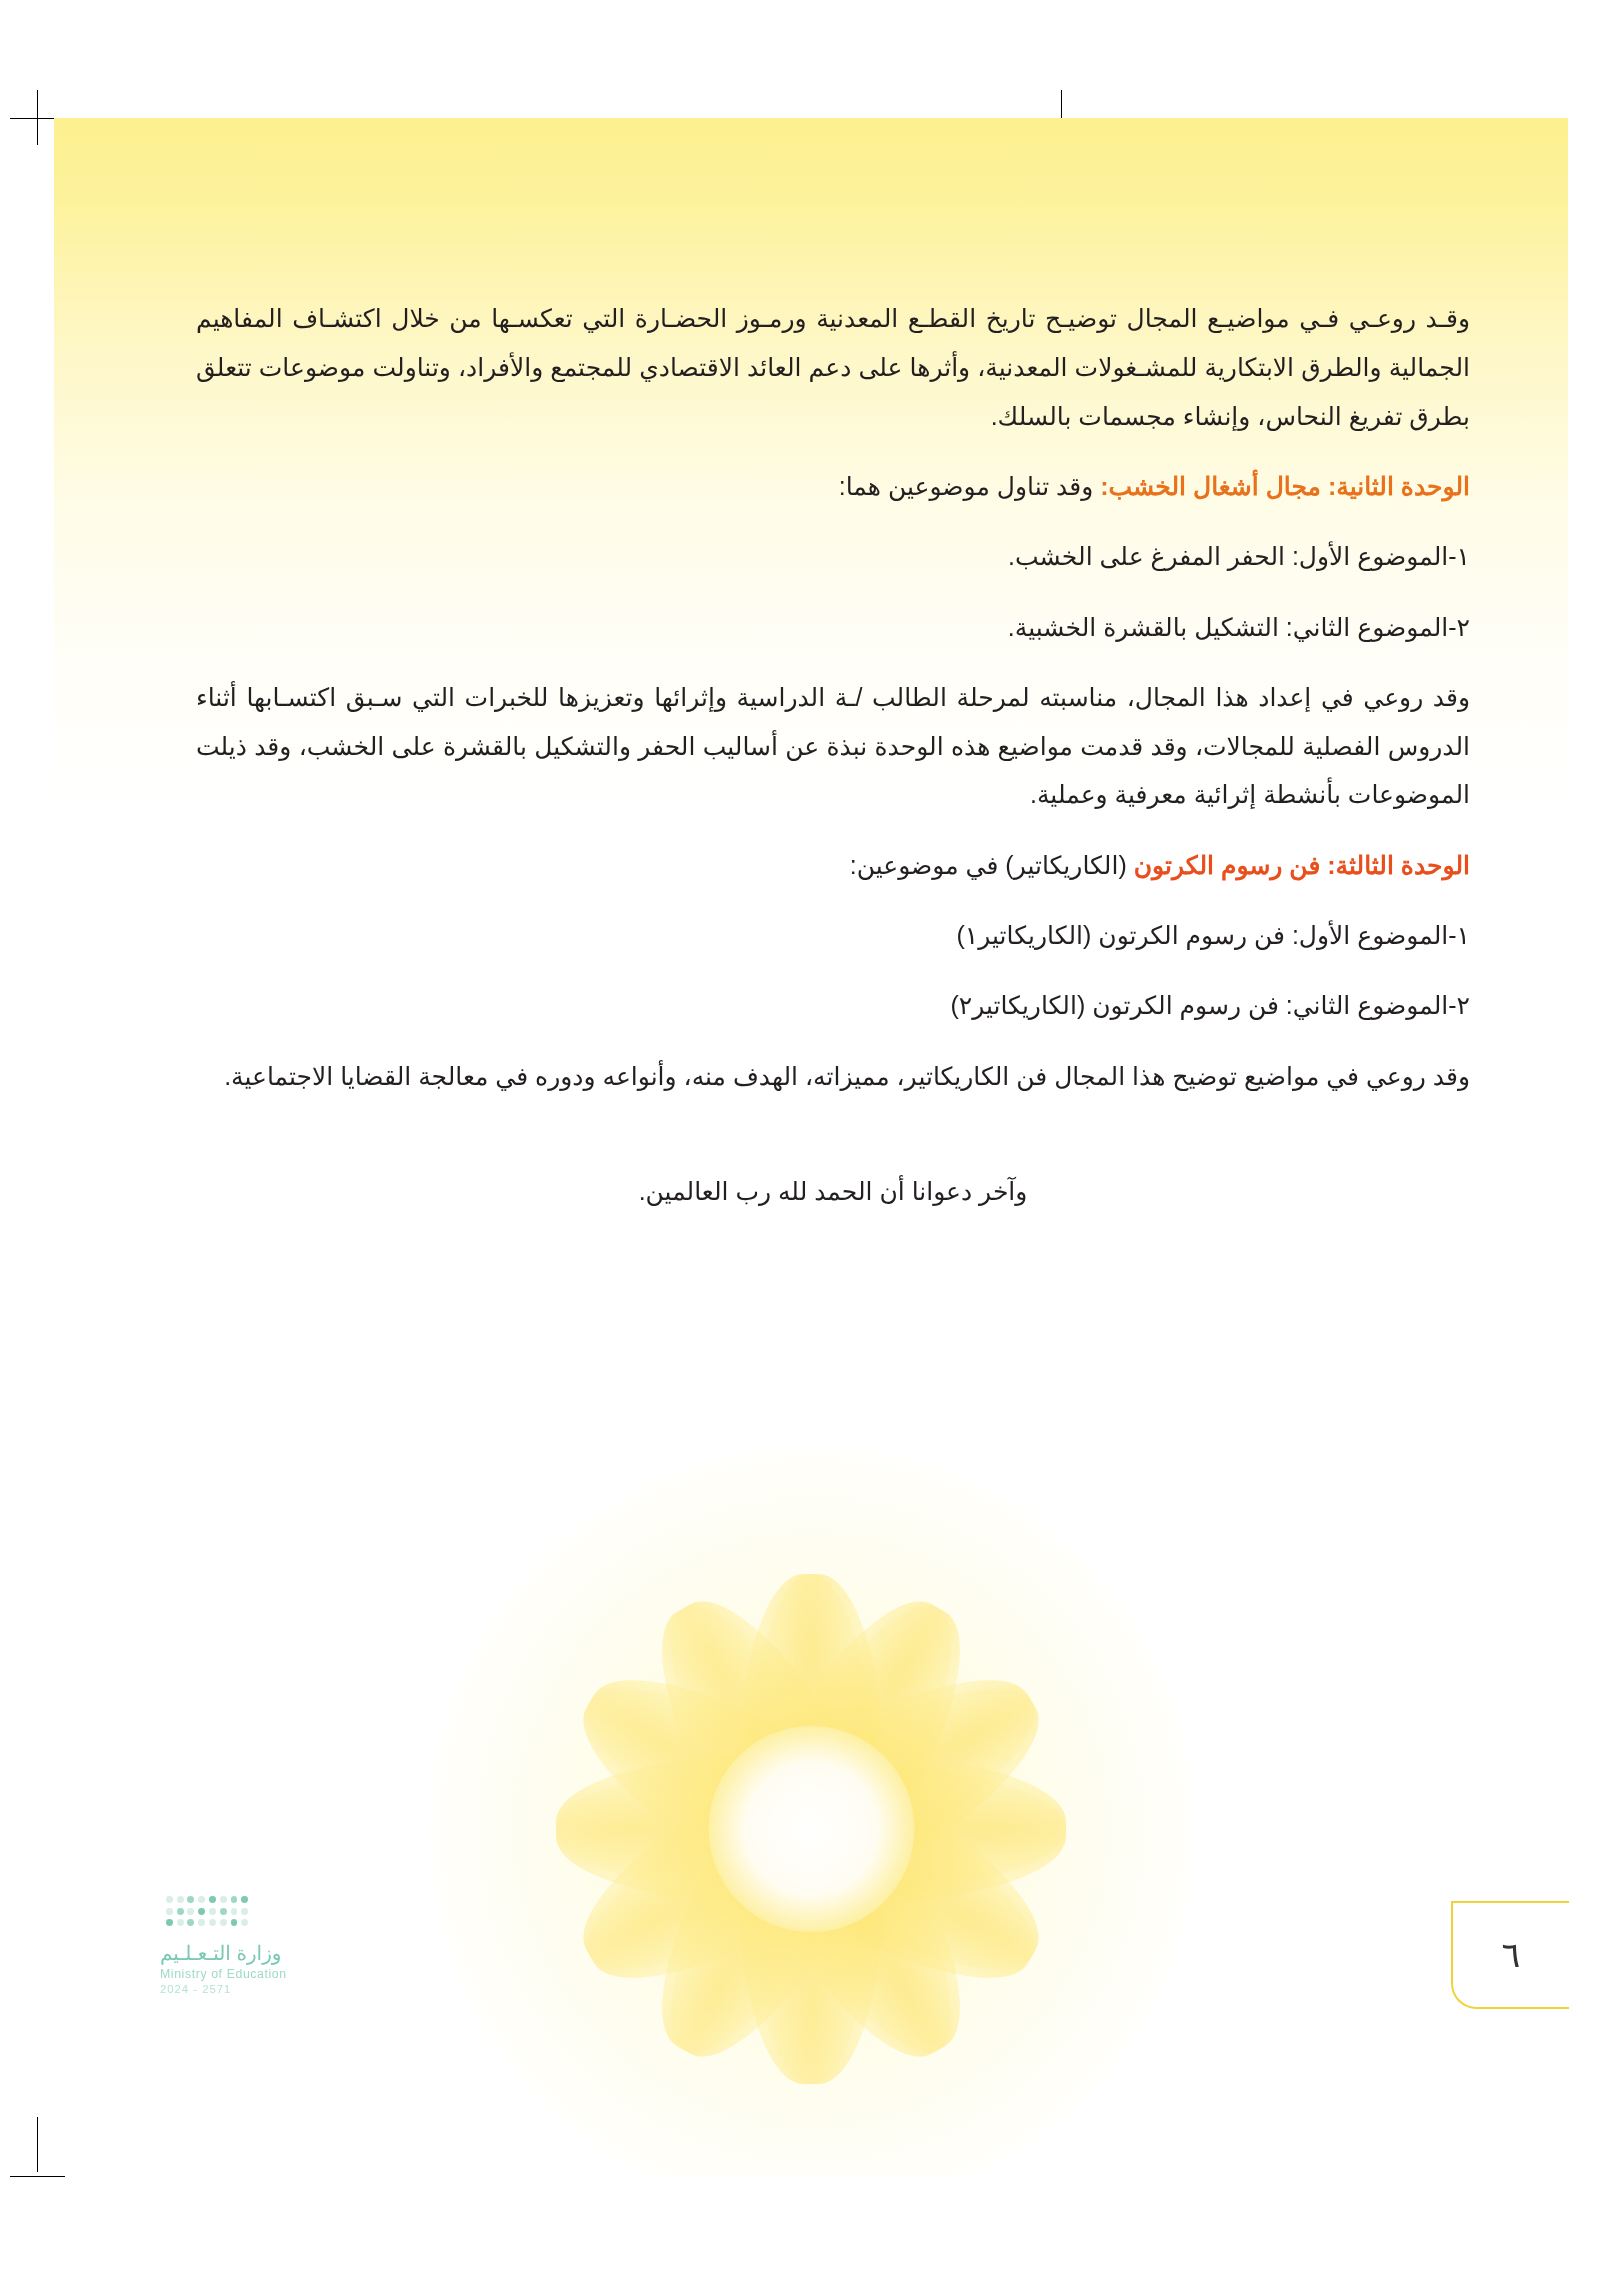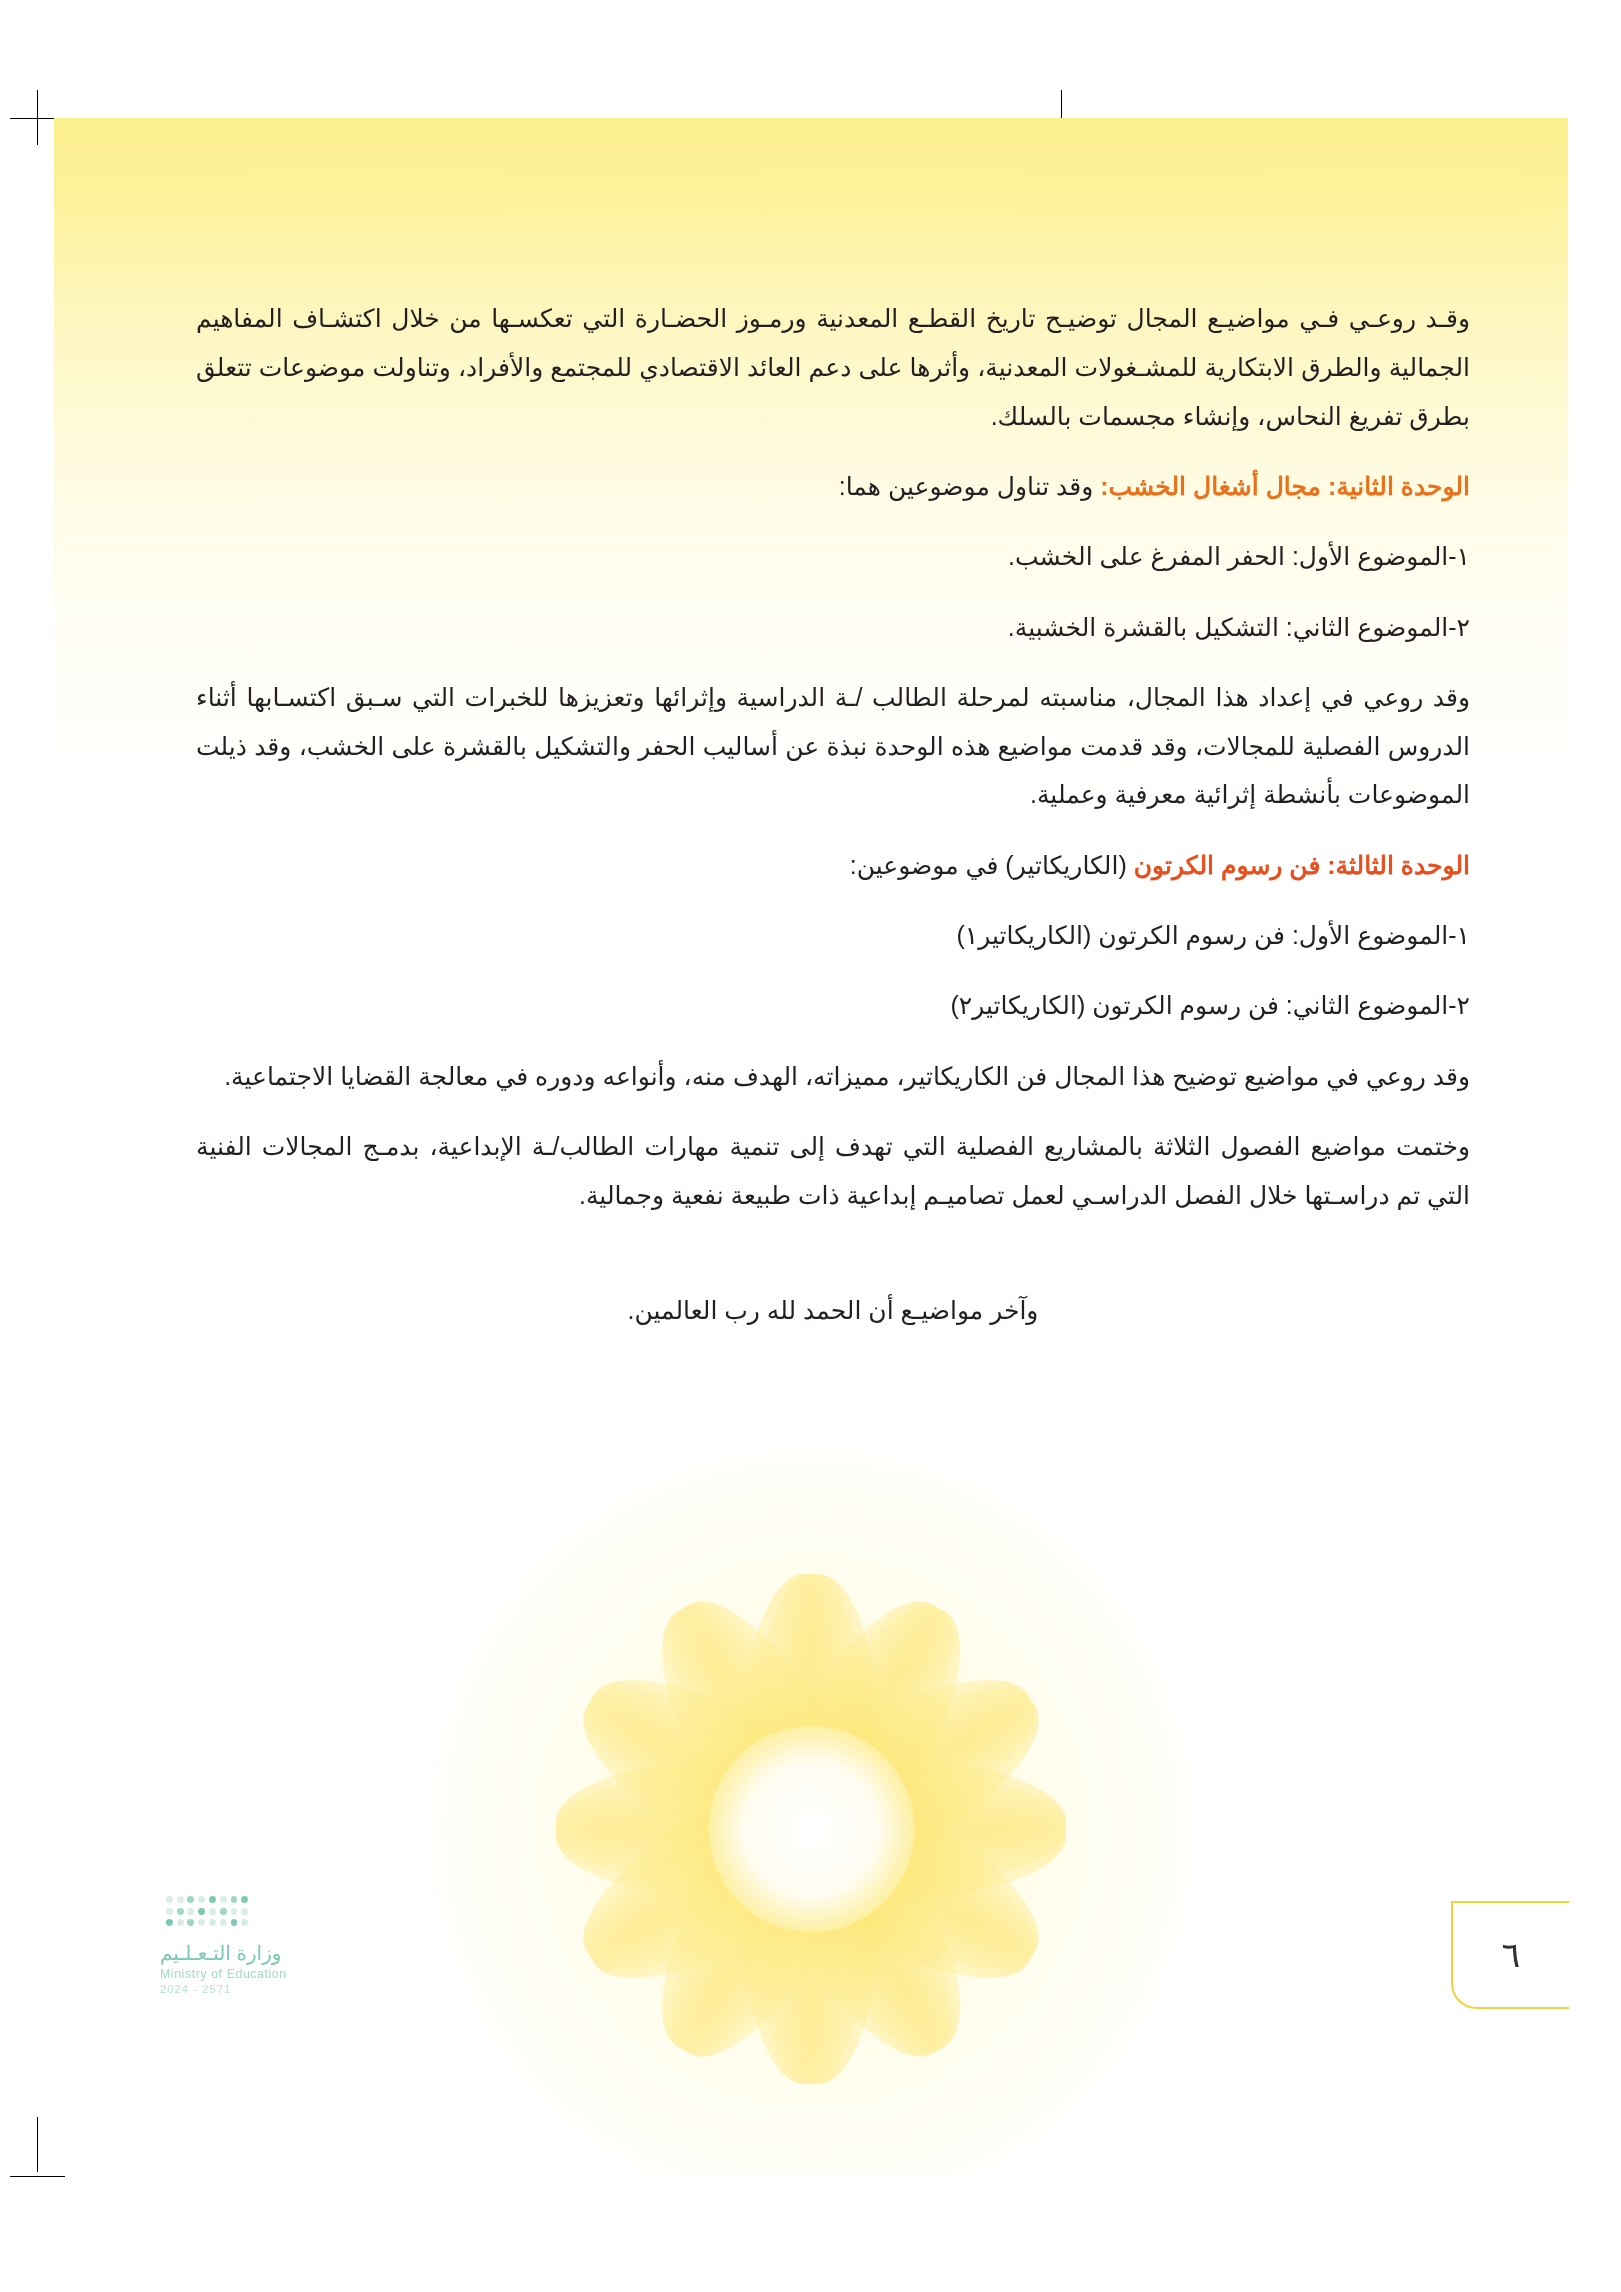--- a/index.html
+++ b/index.html
@@ -231,7 +231,6 @@
 
       <p class="p-justify">وقد روعي في مواضيع توضيح هذا المجال فن الكاريكاتير، مميزاته، الهدف منه، وأنواعه ودوره في معالجة القضايا الاجتماعية.</p>
 
-      <p class="p-justify">وختمت مواضيع الفصول الثلاثة بالمشاريع الفصلية التي تهدف إلى تنمية مهارات الطالب/ـة الإبداعية، بدمـج المجالات الفنية التي تم دراسـتها خلال الفصل الدراسـي لعمل تصاميـم إبداعية ذات طبيعة نفعية وجمالية.</p>
 
       <div class="gap-lg"></div>
 

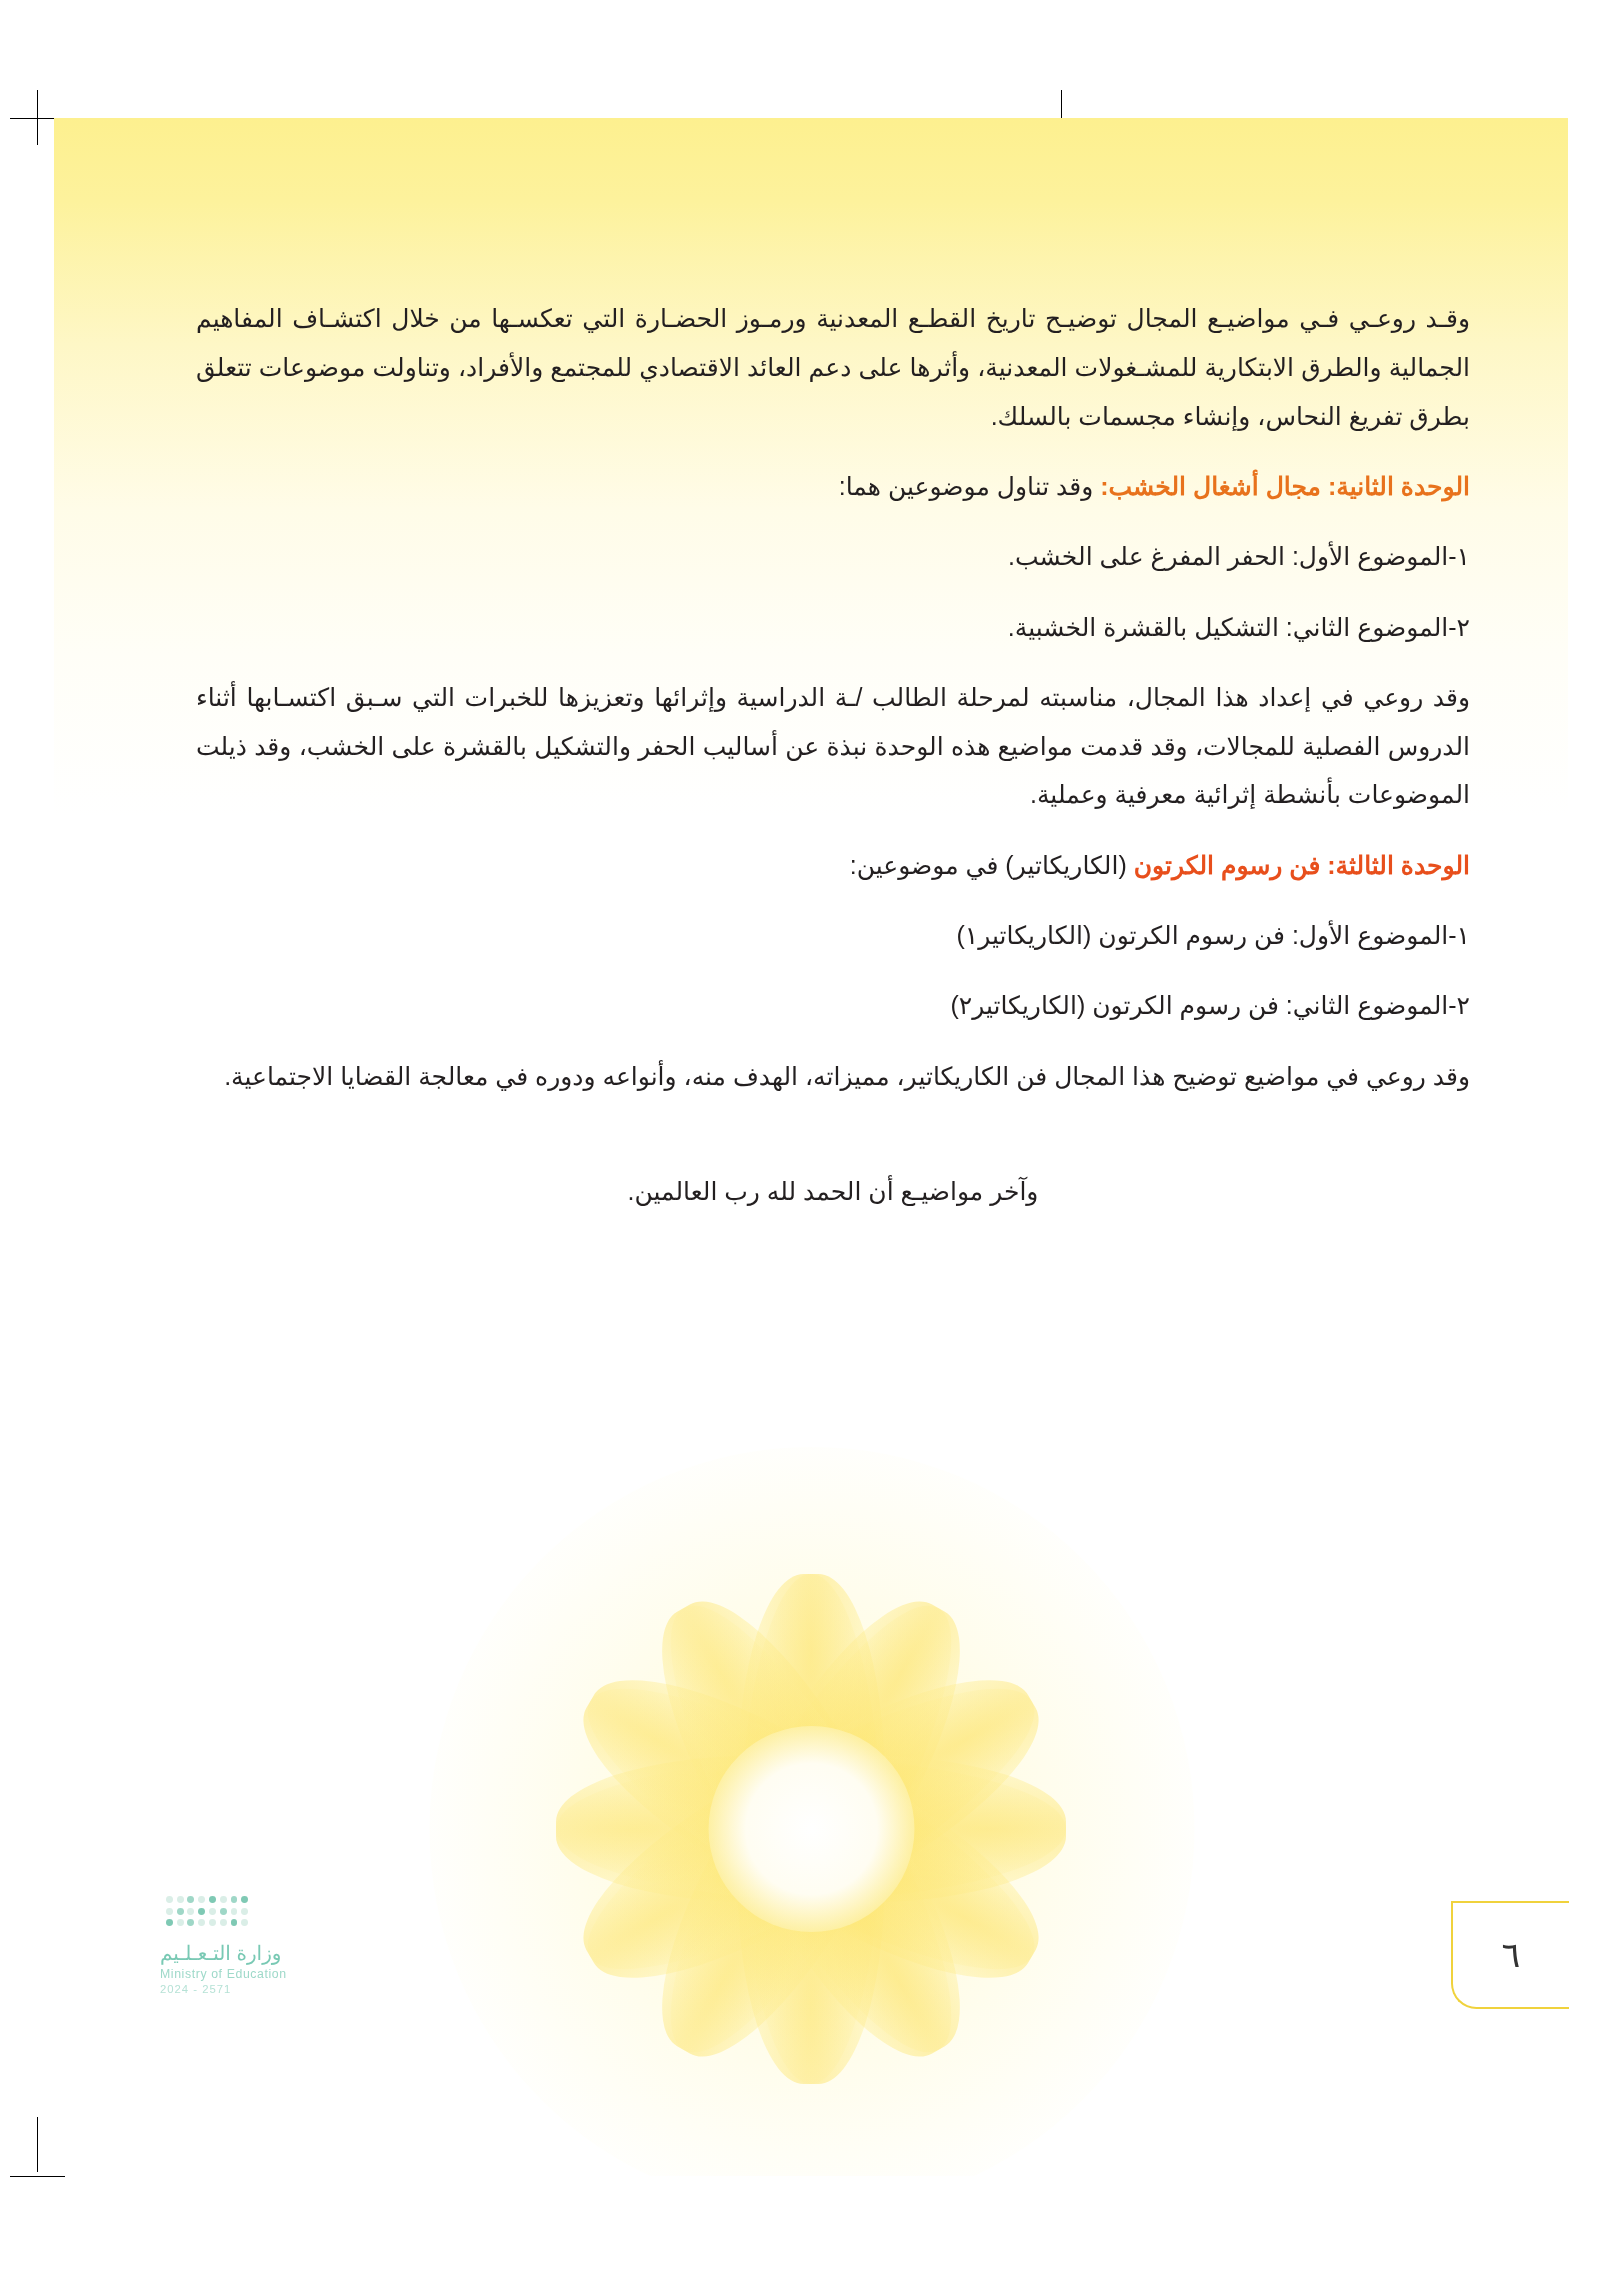--- a/index.html
+++ b/index.html
@@ -235,7 +235,7 @@
       <div class="gap-lg"></div>
 
 
-      <p style="text-align:center;">وآخر مواضيـع أن الحمد لله رب العالمين.</p>
+      <p style="text-align:center;">وآخر دعوانا أن الحمد لله رب العالمين.</p>
 
     </div>
 

